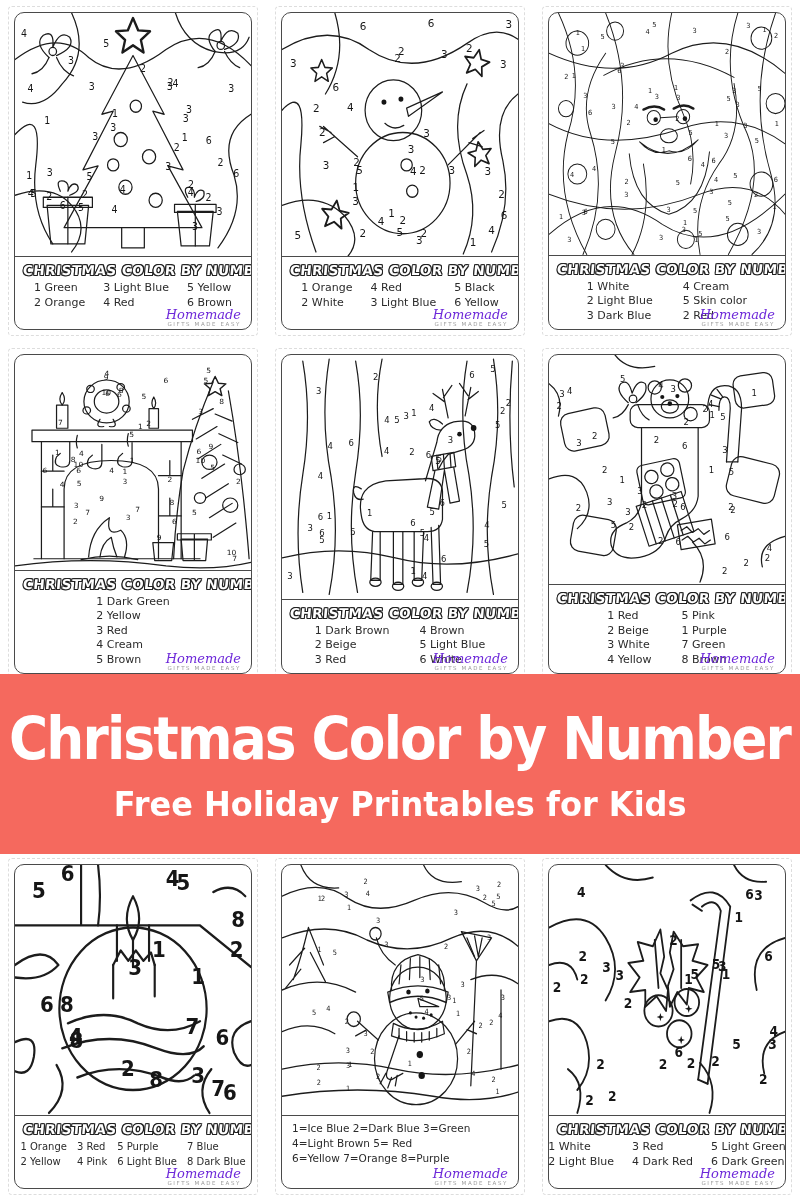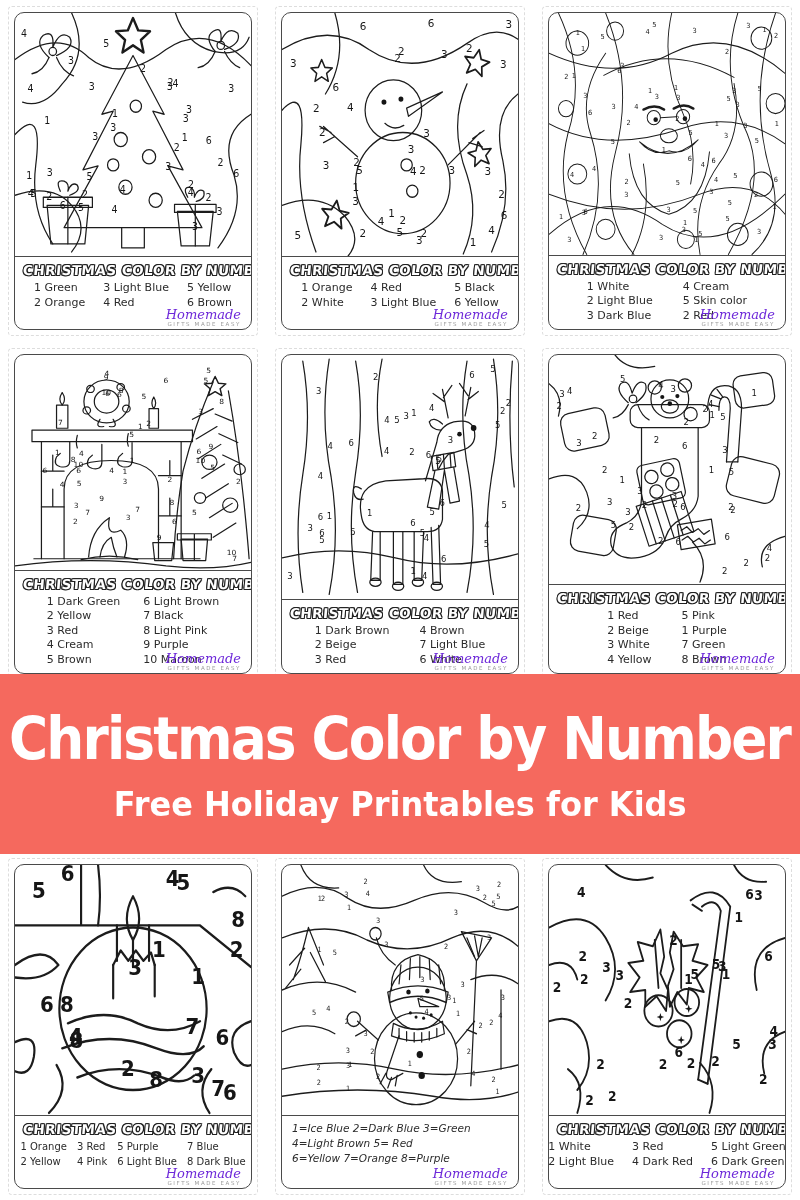--- a/index.html
+++ b/index.html
@@ -494,13 +494,6 @@
                 <div class="leg-item">4 Cream</div>
                 <div class="leg-item">5 Brown</div>
               </div>
-              <div class="leg-col">
-                <div class="leg-item">6 Light Brown</div>
-                <div class="leg-item">7 Black</div>
-                <div class="leg-item">8 Light Pink</div>
-                <div class="leg-item">9 Purple</div>
-                <div class="leg-item">10 Maroon</div>
-              </div>
             </div>
           <div class="logo">
             <div class="logo-name">Homemade</div>

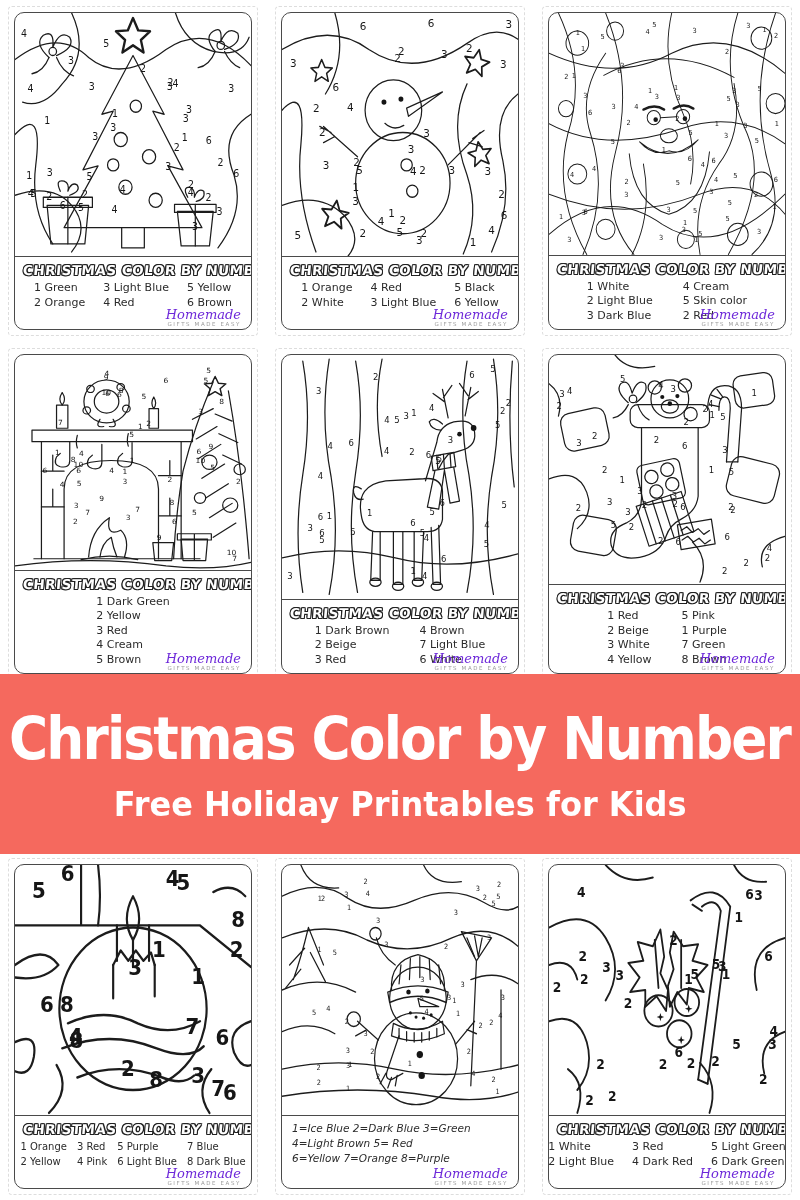--- a/index.html
+++ b/index.html
@@ -588,7 +588,7 @@
               </div>
               <div class="leg-col">
                 <div class="leg-item">4 Brown</div>
-                <div class="leg-item">7 Light Blue</div>
+                <div class="leg-item">5 Light Blue</div>
                 <div class="leg-item">6 White</div>
               </div>
             </div>

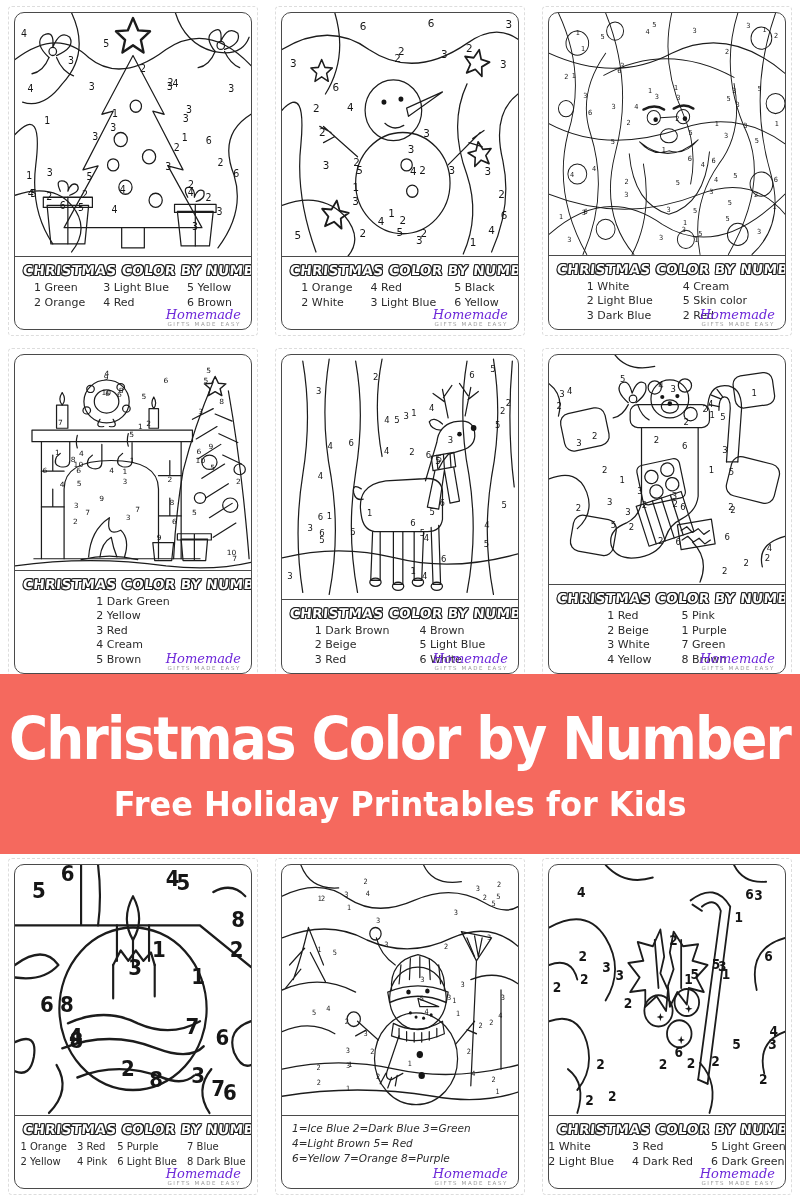--- a/index.html
+++ b/index.html
@@ -32,7 +32,7 @@
   .cols4 .leg-item{font-size:10px;}
   .cols2w{gap:23px;}
   .leg-lines{padding:1px 2px;}
-  .leg-line{font-size:10.5px;line-height:15px;color:#2b2b2b;font-style:italic;}
+  .leg-line{font-size:10.5px;line-height:15px;color:#2b2b2b;}
   .logo{position:absolute;right:10px;bottom:2px;text-align:right;z-index:2;}
   .logo-name{font-family:"DejaVu Serif","Liberation Serif",serif;font-style:italic;
              font-size:13px;line-height:12px;color:#6d28d9;}

